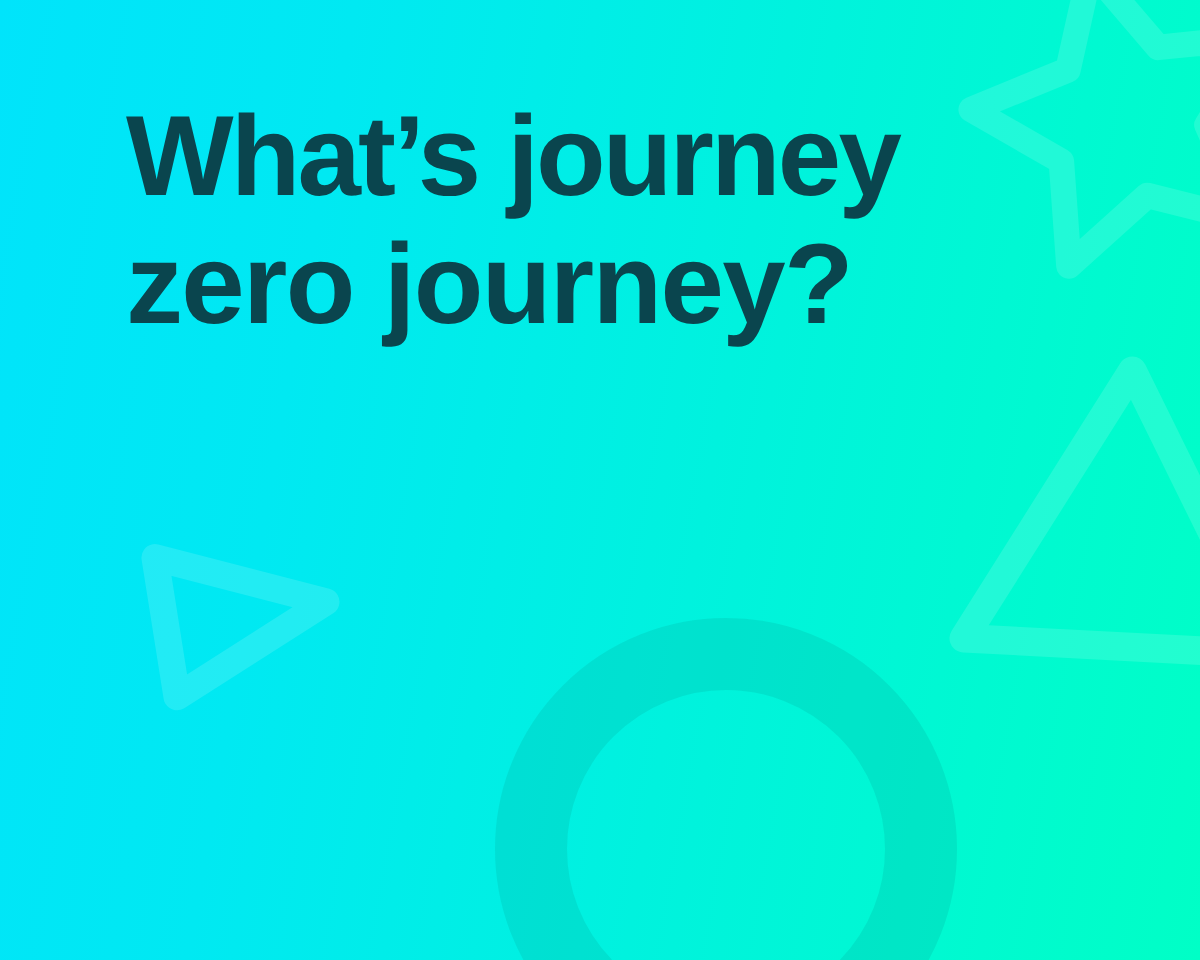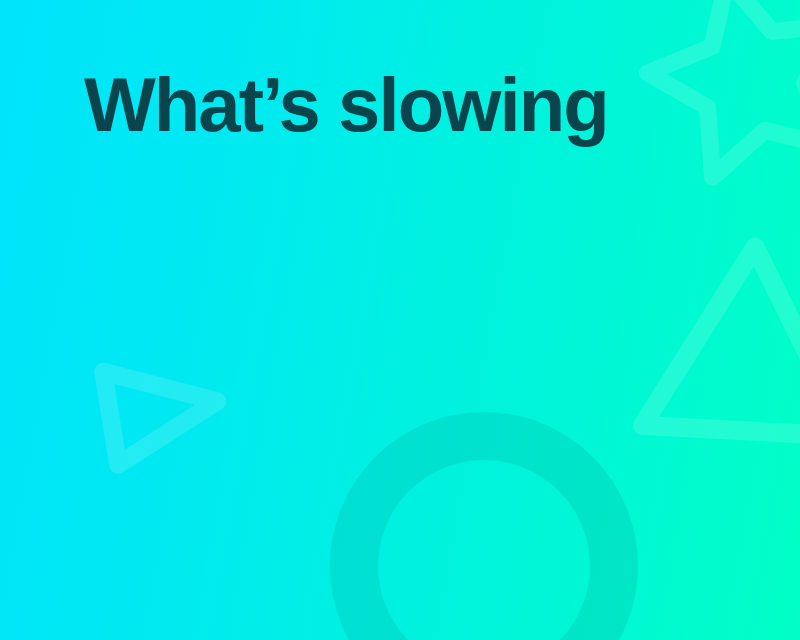--- a/index.html
+++ b/index.html
@@ -97,7 +97,7 @@
   </div>
 
   <h1 id="headline">
-    <span class="hl-line" id="hl-line-0">What’s slowing</span>
+    <span class="hl-line" id="hl-line-0">What’s journey</span>
   </h1>
 
 </div>

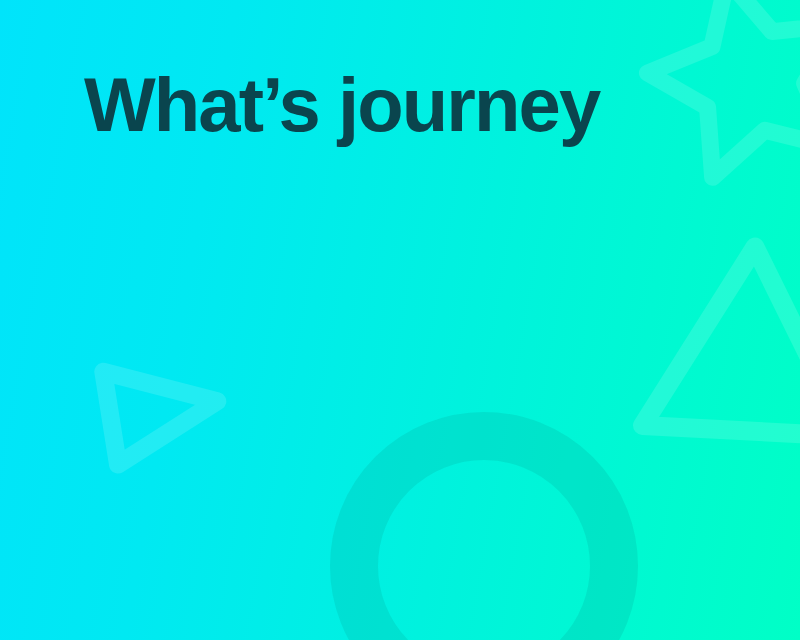--- a/index.html
+++ b/index.html
@@ -98,6 +98,7 @@
 
   <h1 id="headline">
     <span class="hl-line" id="hl-line-0">What’s journey</span>
+    <span class="hl-line" id="hl-line-2">zero journey?</span>
   </h1>
 
 </div>

